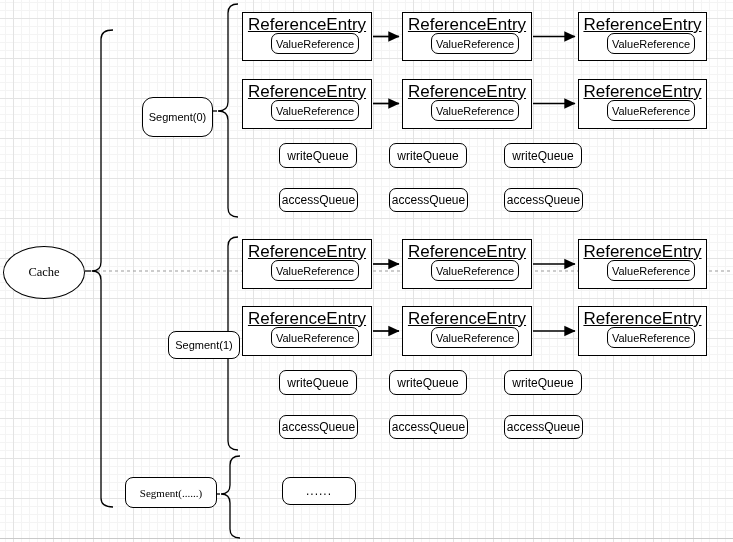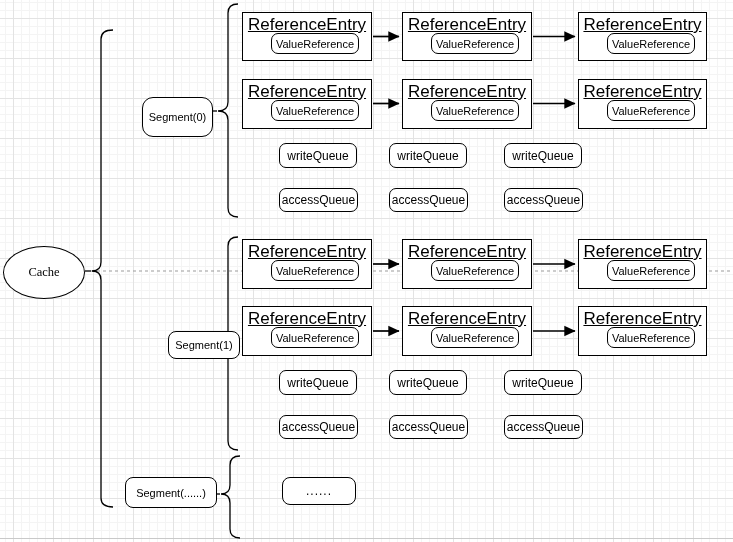--- a/index.html
+++ b/index.html
@@ -87,7 +87,7 @@
   <div class="node segbox" style="left:136px;top:331px;width:72px;height:28px;margin-left:32px;">
     <span>Segment(1)</span>
   </div>
-  <div class="node segbox" style="left:125px;top:477px;width:92px;height:31px;">
+  <div class="node segbox" style="left:125px;top:477px;width:92px;height:31px;font-family:Liberation Serif, serif;">
     <span>Segment(......)</span>
   </div>
 

